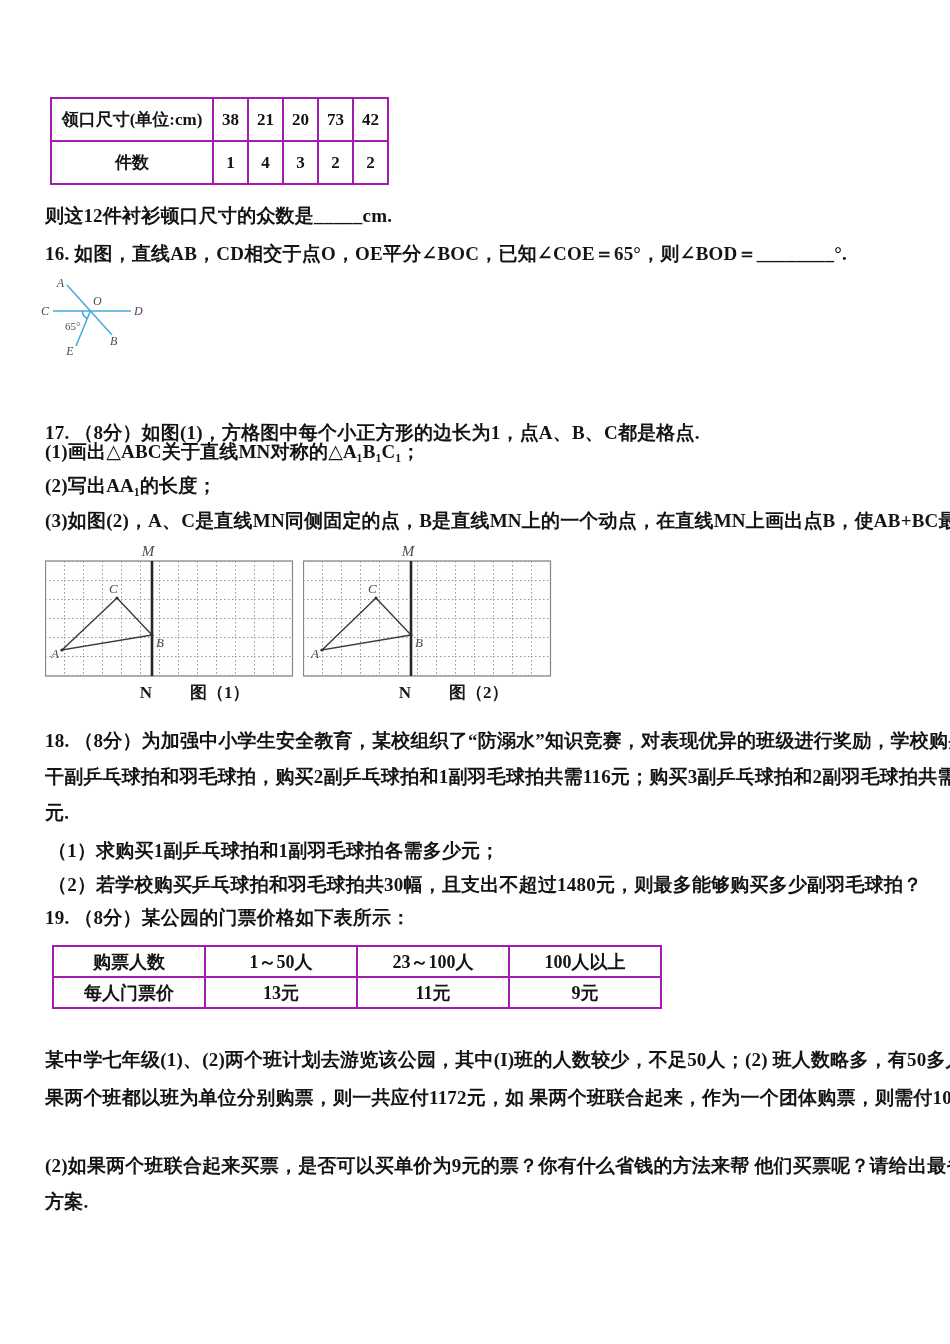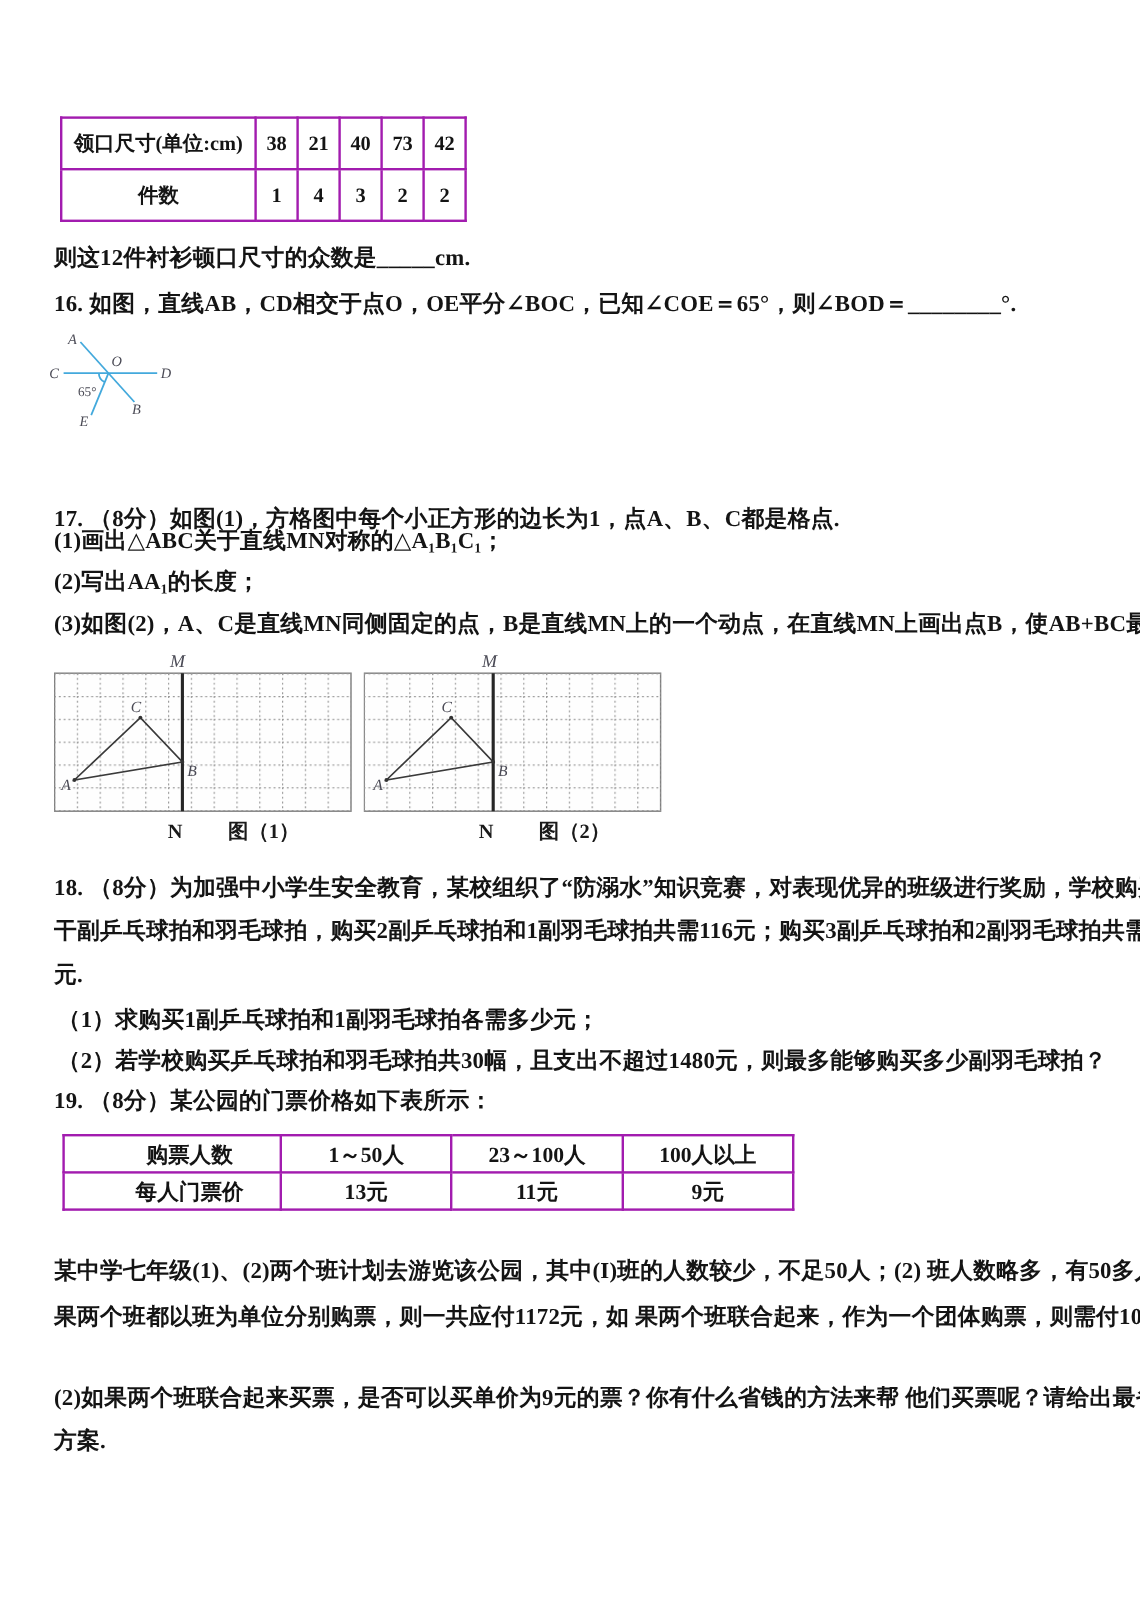--- a/index.html
+++ b/index.html
@@ -40,7 +40,7 @@
       <td class="hd">领口尺寸(单位:cm)</td>
       <td class="v">38</td>
       <td class="v">21</td>
-      <td class="v">40</td>
+      <td class="v">20</td>
       <td class="v">73</td>
       <td class="v">42</td>
     </tr>

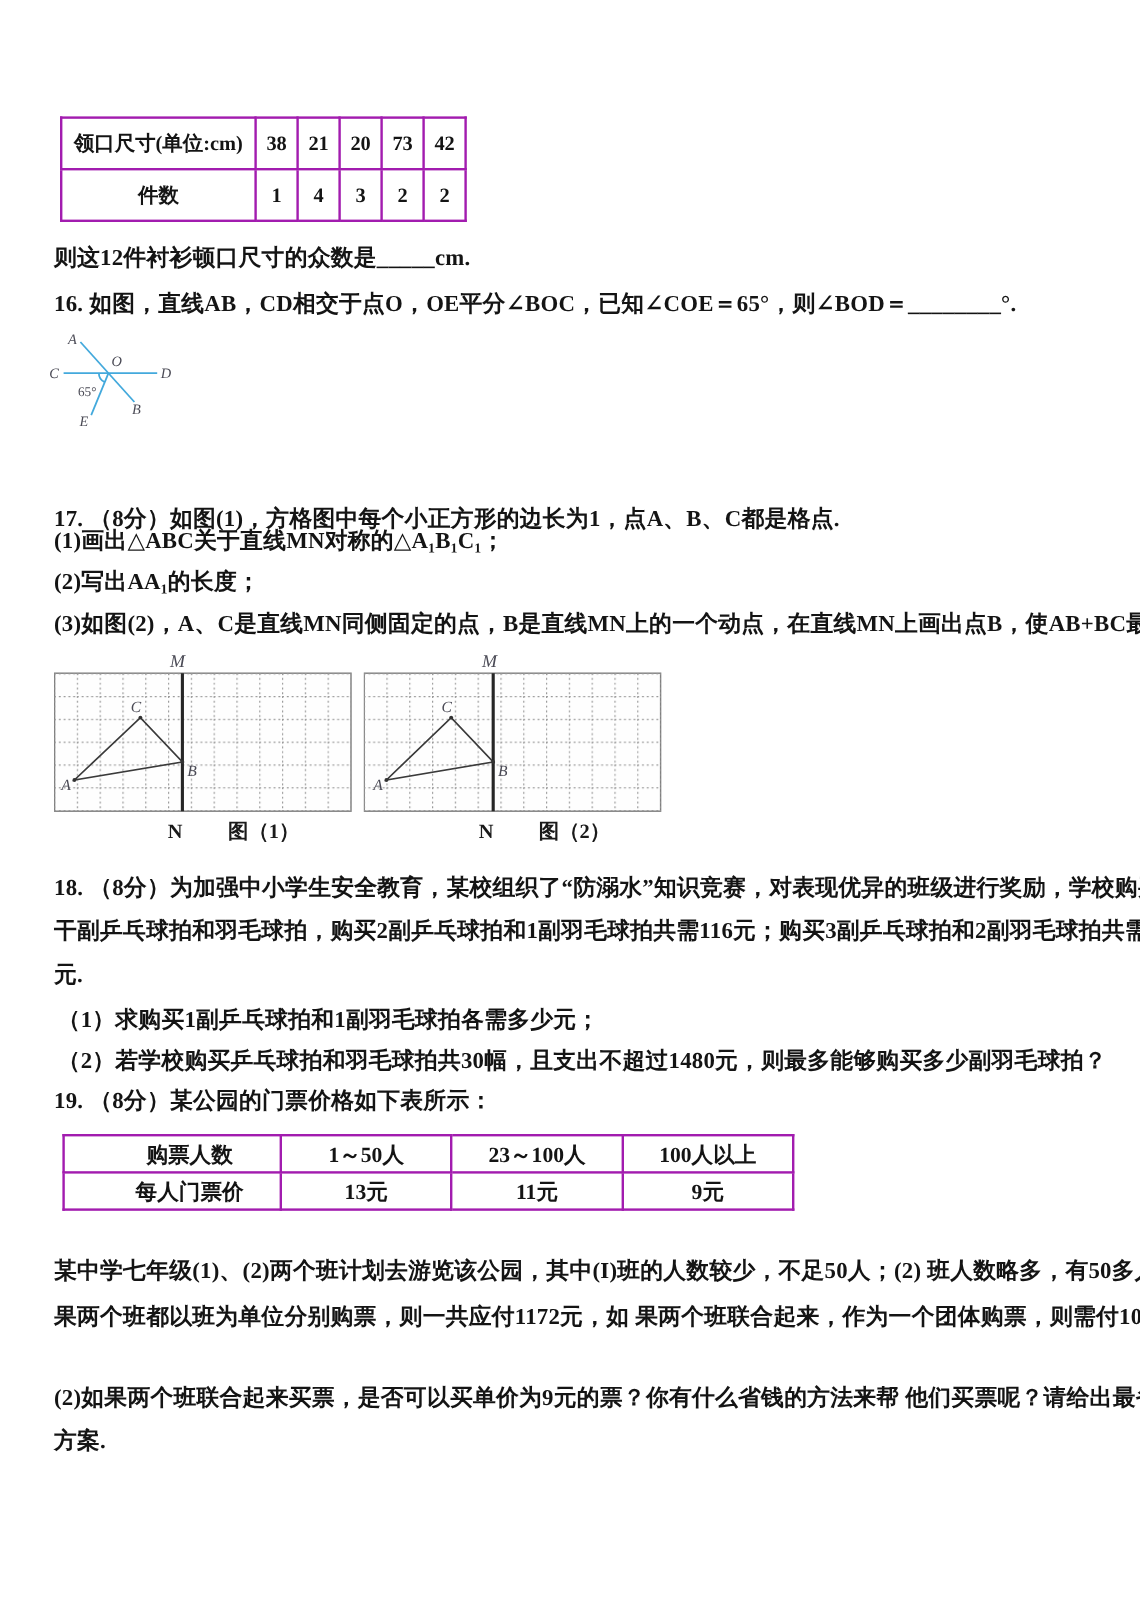--- a/index.html
+++ b/index.html
@@ -25,7 +25,7 @@
   table.shirt td.hd { width:160px; }
   table.shirt td.v  { width:33px; }
   table.ticket { left:52px; top:945px; width:610px; height:64px; font-size:18px; }
-  table.ticket td.c1 { width:150px;padding-left:29px; }
+  table.ticket td.c1 { width:150px; }
   svg text { font-family:"Liberation Serif","DejaVu Serif",serif; }
   .figlbl { font-style:italic; fill:#4a4a55; }
 </style>

